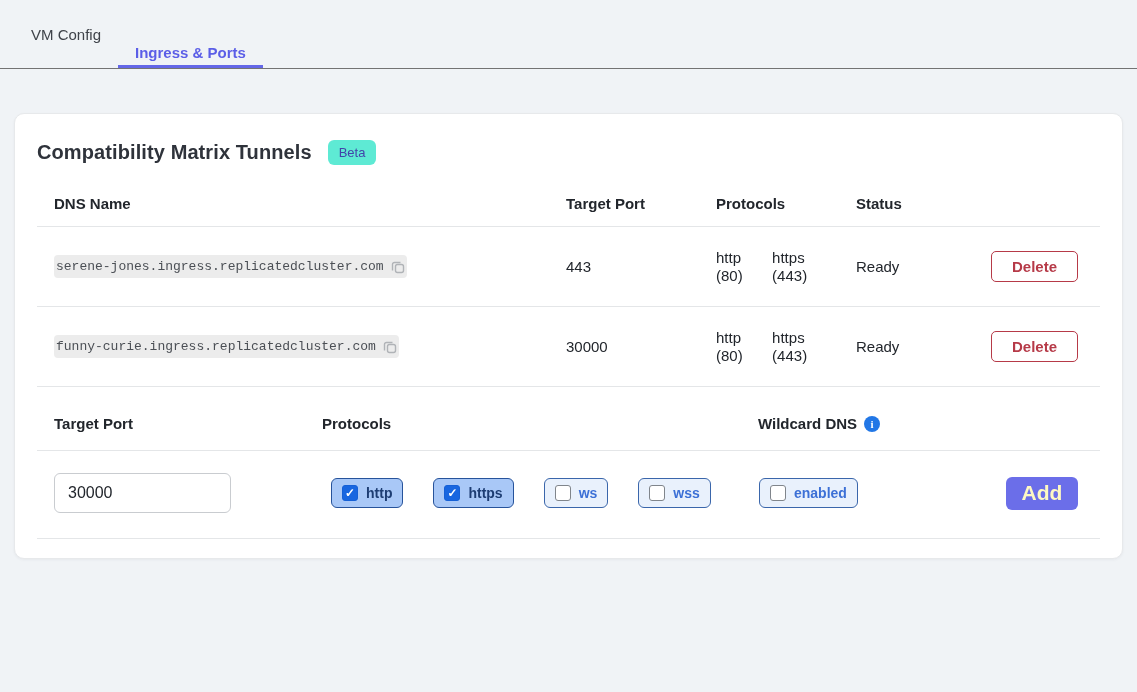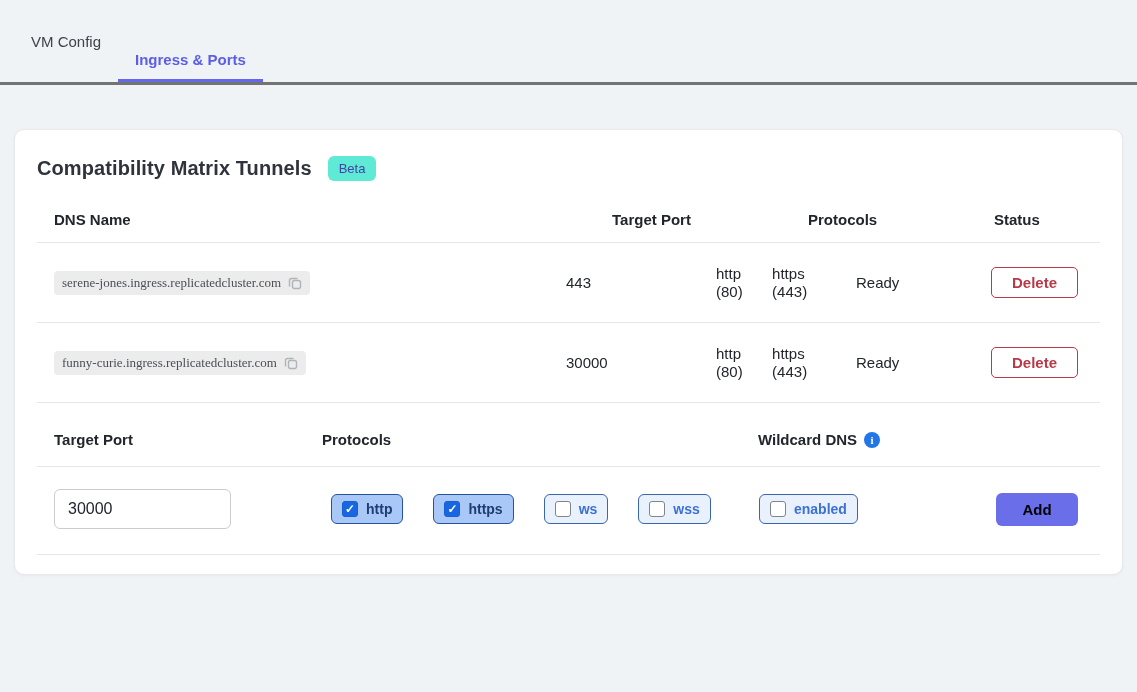--- a/index.html
+++ b/index.html
@@ -13,8 +13,8 @@
   .tabbar {
     display: flex;
     padding-left: 14px;
-    height: 85px;
-    border-bottom: 3px solid #737373;
+    height: 69px;
+    border-bottom: 1px solid #737373;
     align-items: stretch;
   }
   .tab {

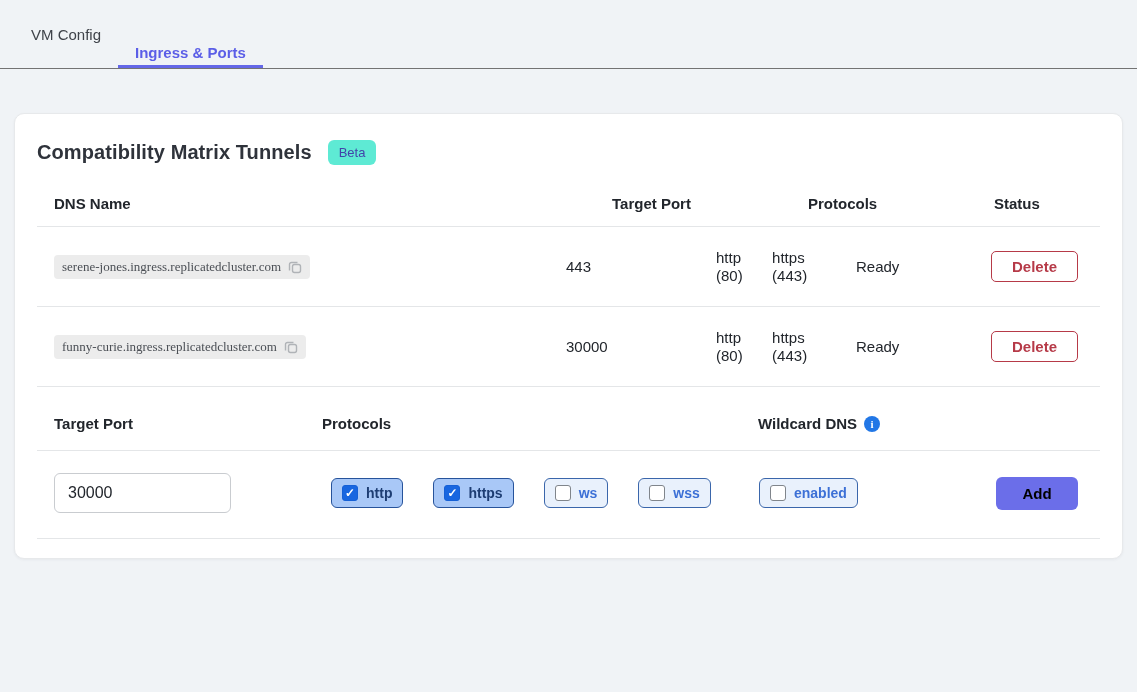--- a/index.html
+++ b/index.html
@@ -57,7 +57,7 @@
     grid-template-columns: 512px 150px 140px 140px 1fr;
     align-items: center;
   }
-  .thead { height: 46px; border-bottom: 1px solid #e4e6e8; gap: 46px; }
+  .thead { height: 46px; border-bottom: 1px solid #e4e6e8; }
   .thead .cell { font-weight: 700; }
   .cell { padding-left: 17px; font-size: 15px; color: #22262c; }
   .data-row { height: 80px; border-bottom: 1px solid #e4e6e8; }

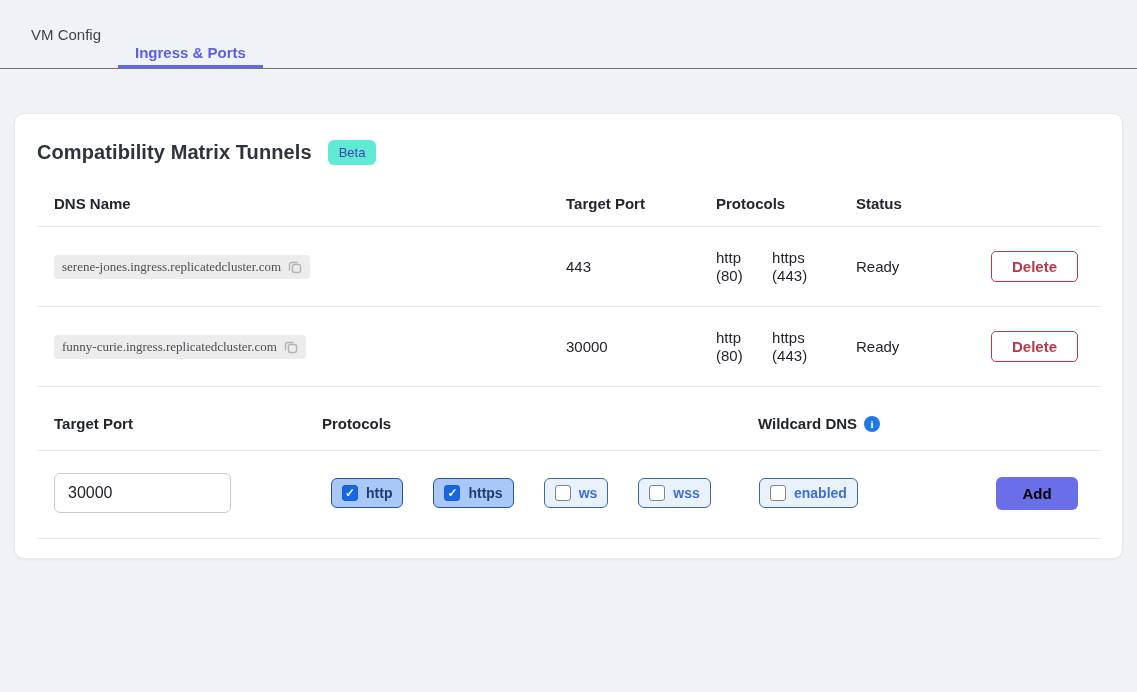--- a/index.html
+++ b/index.html
@@ -65,8 +65,8 @@
     display: inline-flex; align-items: center; gap: 7px;
     background: #ececec;
     border-radius: 4px;
-    padding: 4px 8px;
-    font-family: Liberation Serif, serif;
+    padding: 4px 2px;
+    font-family: Liberation Mono, monospace;
     font-size: 13px;
     color: #4b4f55;
     cursor: default;

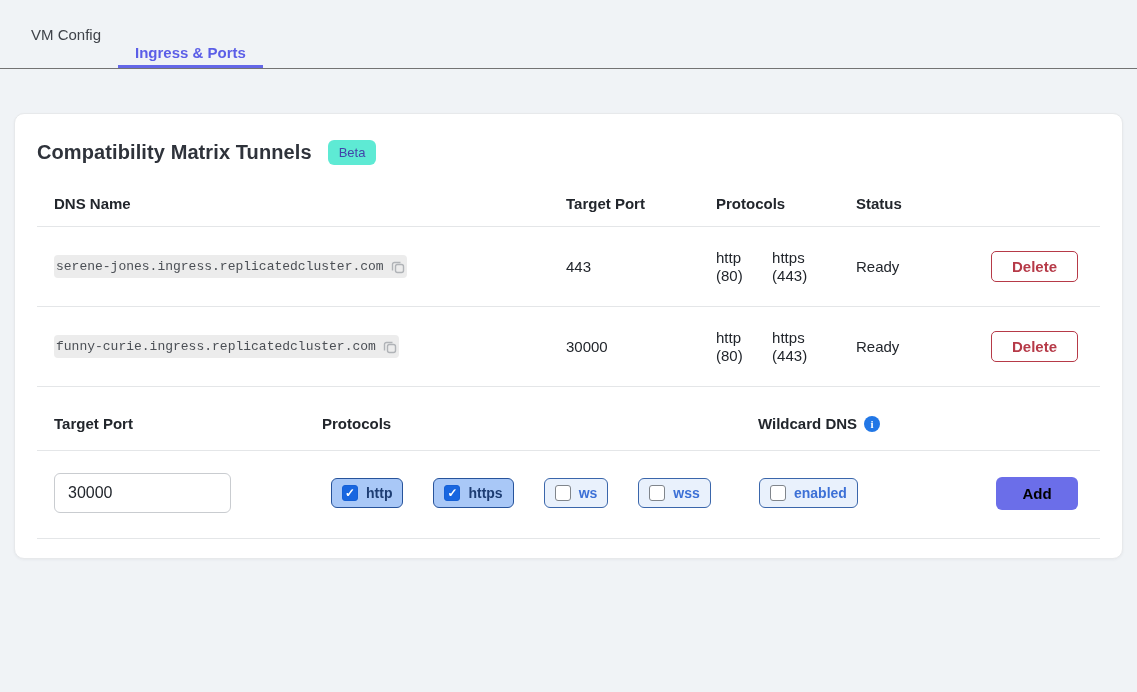--- a/index.html
+++ b/index.html
@@ -159,13 +159,13 @@
   .add-btn {
     justify-self: end;
     margin-right: 22px;
-    width: 82px; height: 33px;
+    width: 72px; height: 33px;
     background: #6b6ee9;
-    color: #000000;
+    color: #fef9c3;
     border: none;
     border-radius: 6px;
     font-family: "Liberation Sans", sans-serif;
-    font-size: 15px;
+    font-size: 21px;
     font-weight: 700;
     cursor: pointer;
   }

